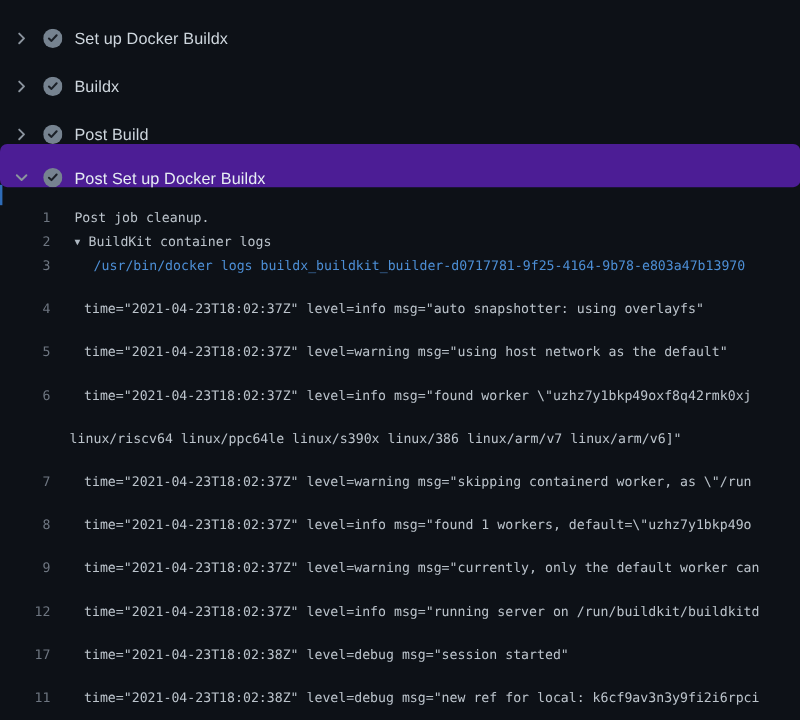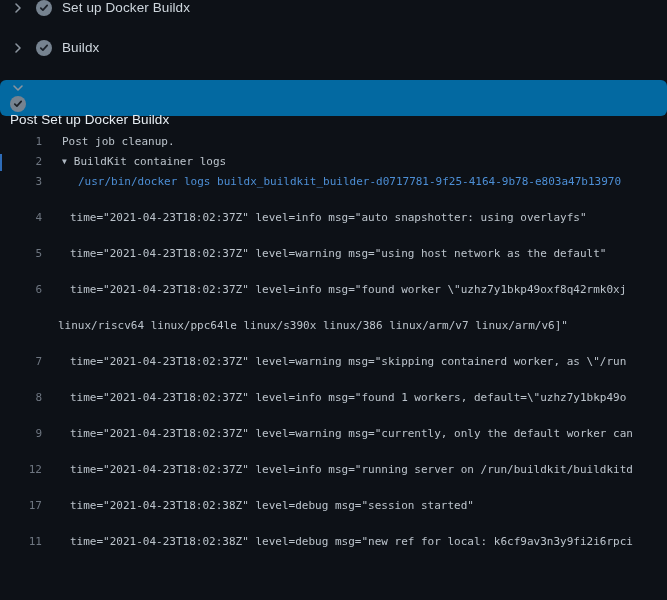--- a/index.html
+++ b/index.html
@@ -6,7 +6,7 @@
   .viewport{position:relative;width:667px;height:600px;overflow:hidden;background:#0d1117;
     font-family:"Liberation Sans",sans-serif;}
   
-  .step{display:flex;align-items:flex-start;height:40px;padding-left:10px;cursor:pointer;box-sizing:border-box;}
+  .step{display:flex;align-items:flex-end;height:40px;padding-left:10px;cursor:pointer;box-sizing:border-box;}
   .step.expanded{height:36px;background:#0369a1;border-radius:6px;flex-direction:column;}
   .chev{width:16px;height:16px;margin-right:10px;display:flex;align-items:center;justify-content:center;flex:none;}
   .chev svg{display:block;}

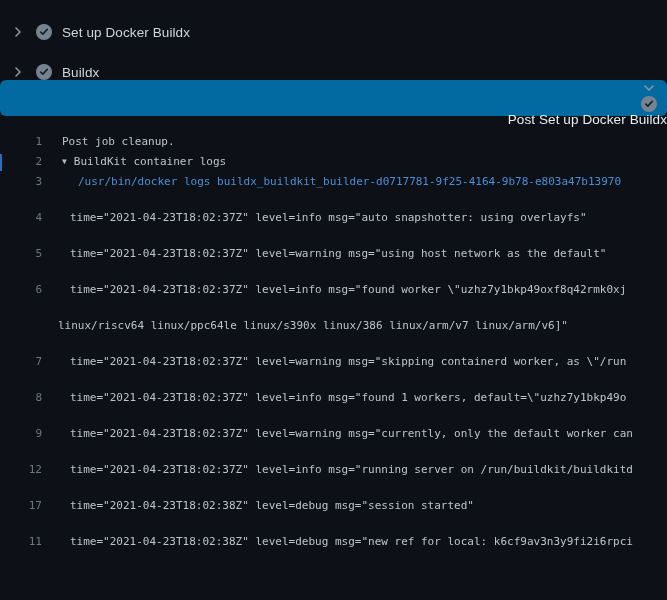--- a/index.html
+++ b/index.html
@@ -67,6 +67,21 @@
     <span class="step-label">Buildx</span>
   </div>
 
+  <div class="step">
+    <span class="chev">
+      <svg class="right" width="16" height="16" viewBox="0 0 16 16">
+        <path d="M6 4l4 4-4 4" fill="none" stroke="#8b949e" stroke-width="1.6" stroke-linecap="round" stroke-linejoin="round"></path>
+      </svg>
+
+    </span>
+    <span class="check">
+      <svg width="16" height="16" viewBox="0 0 16 16">
+        <circle cx="8" cy="8" r="8" fill="#768390"></circle>
+        <path d="M11.2 5.4L6.9 10.1 4.8 8.1" fill="none" stroke="#1b2027" stroke-width="1.7" stroke-linecap="round" stroke-linejoin="round"></path>
+      </svg>
+    </span>
+    <span class="step-label">Post Build</span>
+  </div>
 
   <div class="step expanded">
     <span class="chev">

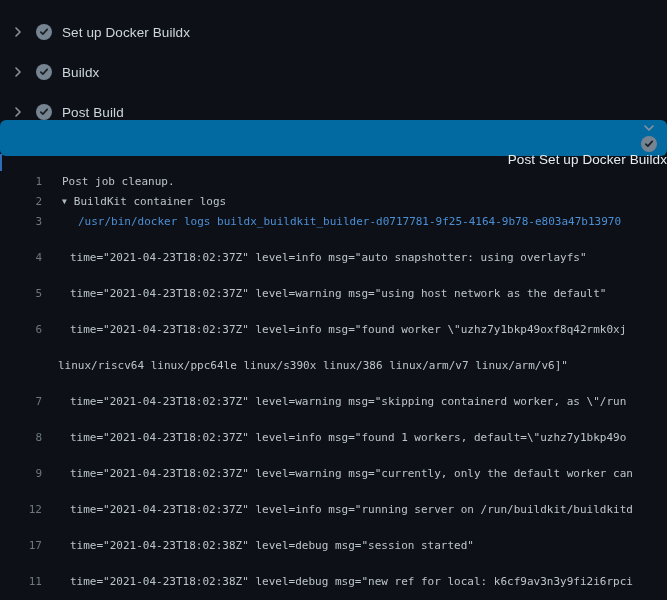--- a/index.html
+++ b/index.html
@@ -7,7 +7,7 @@
     font-family:"Liberation Sans",sans-serif;}
   
   .step{display:flex;align-items:flex-end;height:40px;padding-left:10px;cursor:pointer;box-sizing:border-box;}
-  .step.expanded{height:36px;background:#0369a1;border-radius:6px;flex-direction:column;}
+  .step.expanded{height:36px;background:#4c1d95;border-radius:6px;}
   .chev{width:16px;height:16px;margin-right:10px;display:flex;align-items:center;justify-content:center;flex:none;}
   .chev svg{display:block;}
   .chev .down{display:none;}

